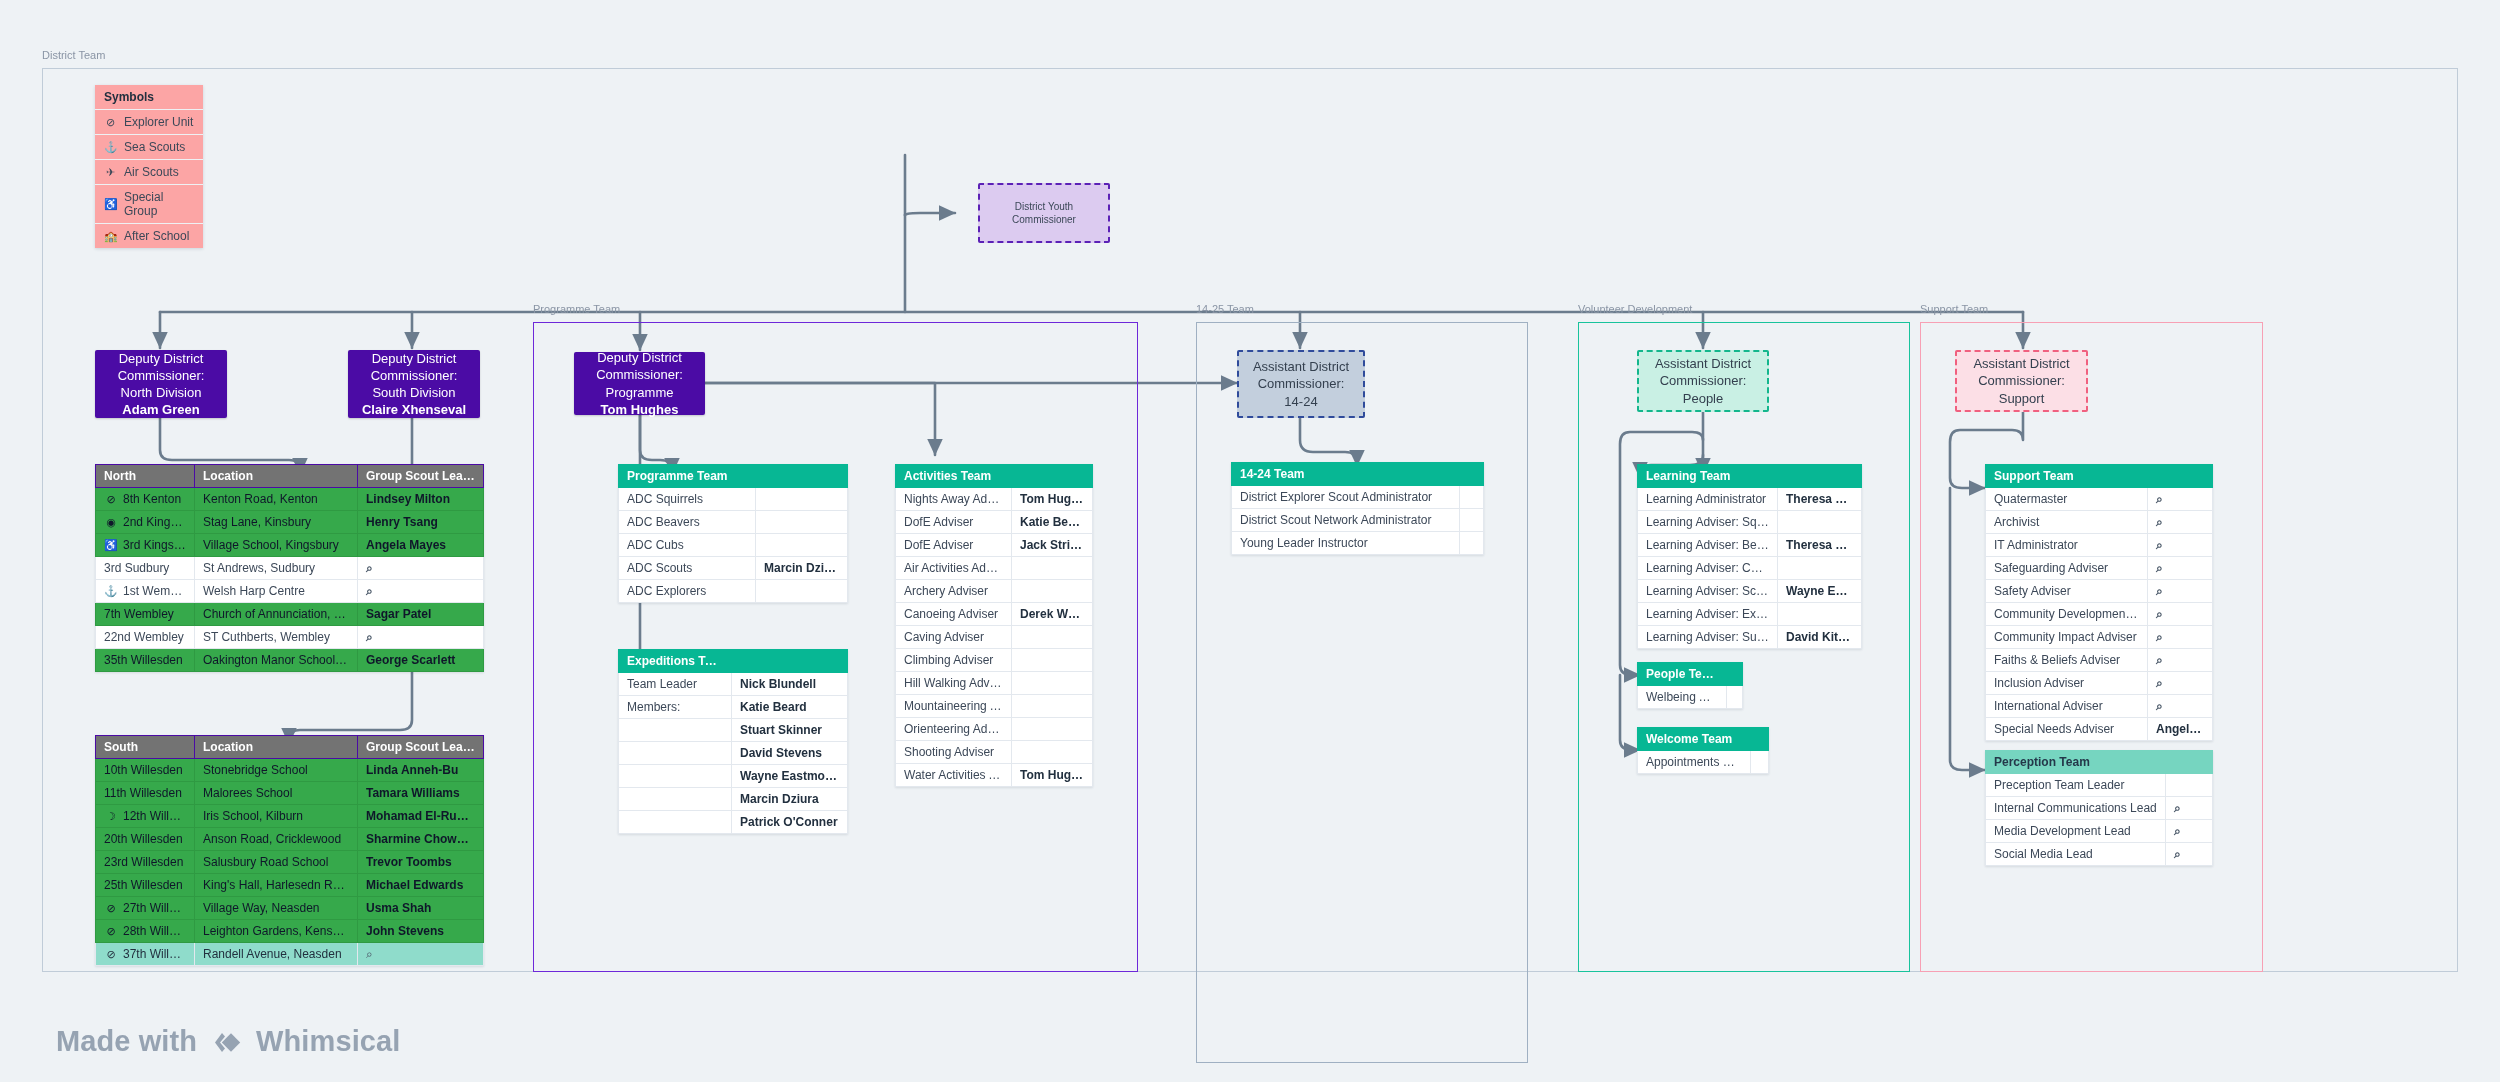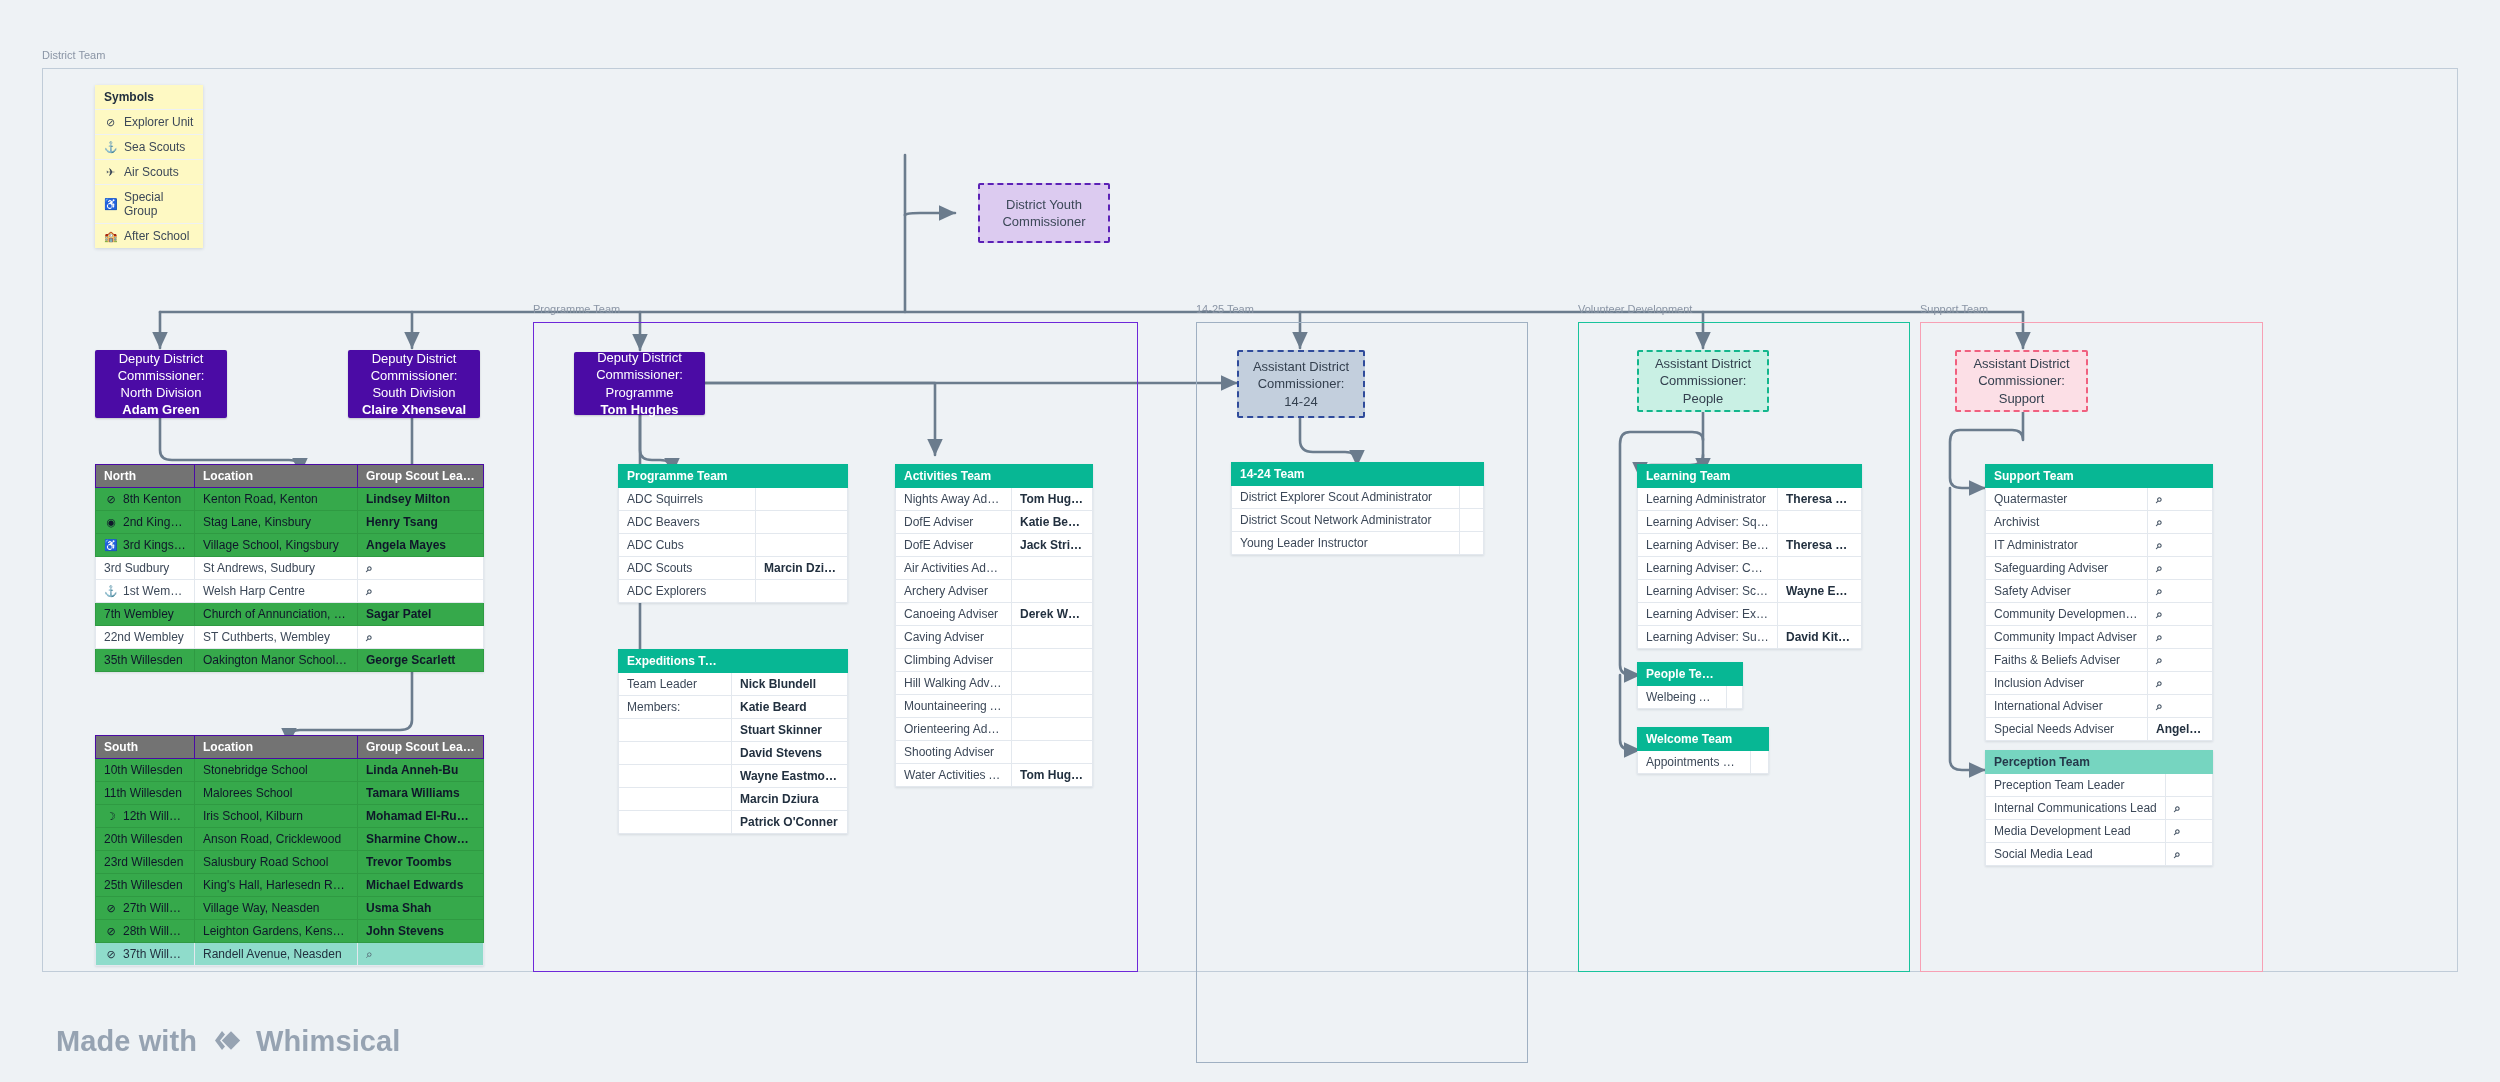--- a/index.html
+++ b/index.html
@@ -67,7 +67,7 @@
   .mag { display: inline-block; color: #4a5868; font-size: 12px; }
 
   
-  .legend { position: absolute; background: #fef9c3; box-shadow: 0 1px 3px rgba(40,60,80,.16);
+  .legend { position: absolute; background: #fca5a5; box-shadow: 0 1px 3px rgba(40,60,80,.16);
             font-size: 12px; width: 108px; }
   .legend .row { display: flex; align-items: center; gap: 7px; padding: 5px 9px;
                  border-bottom: 1px solid #eef1f4; color: #3c4858; }

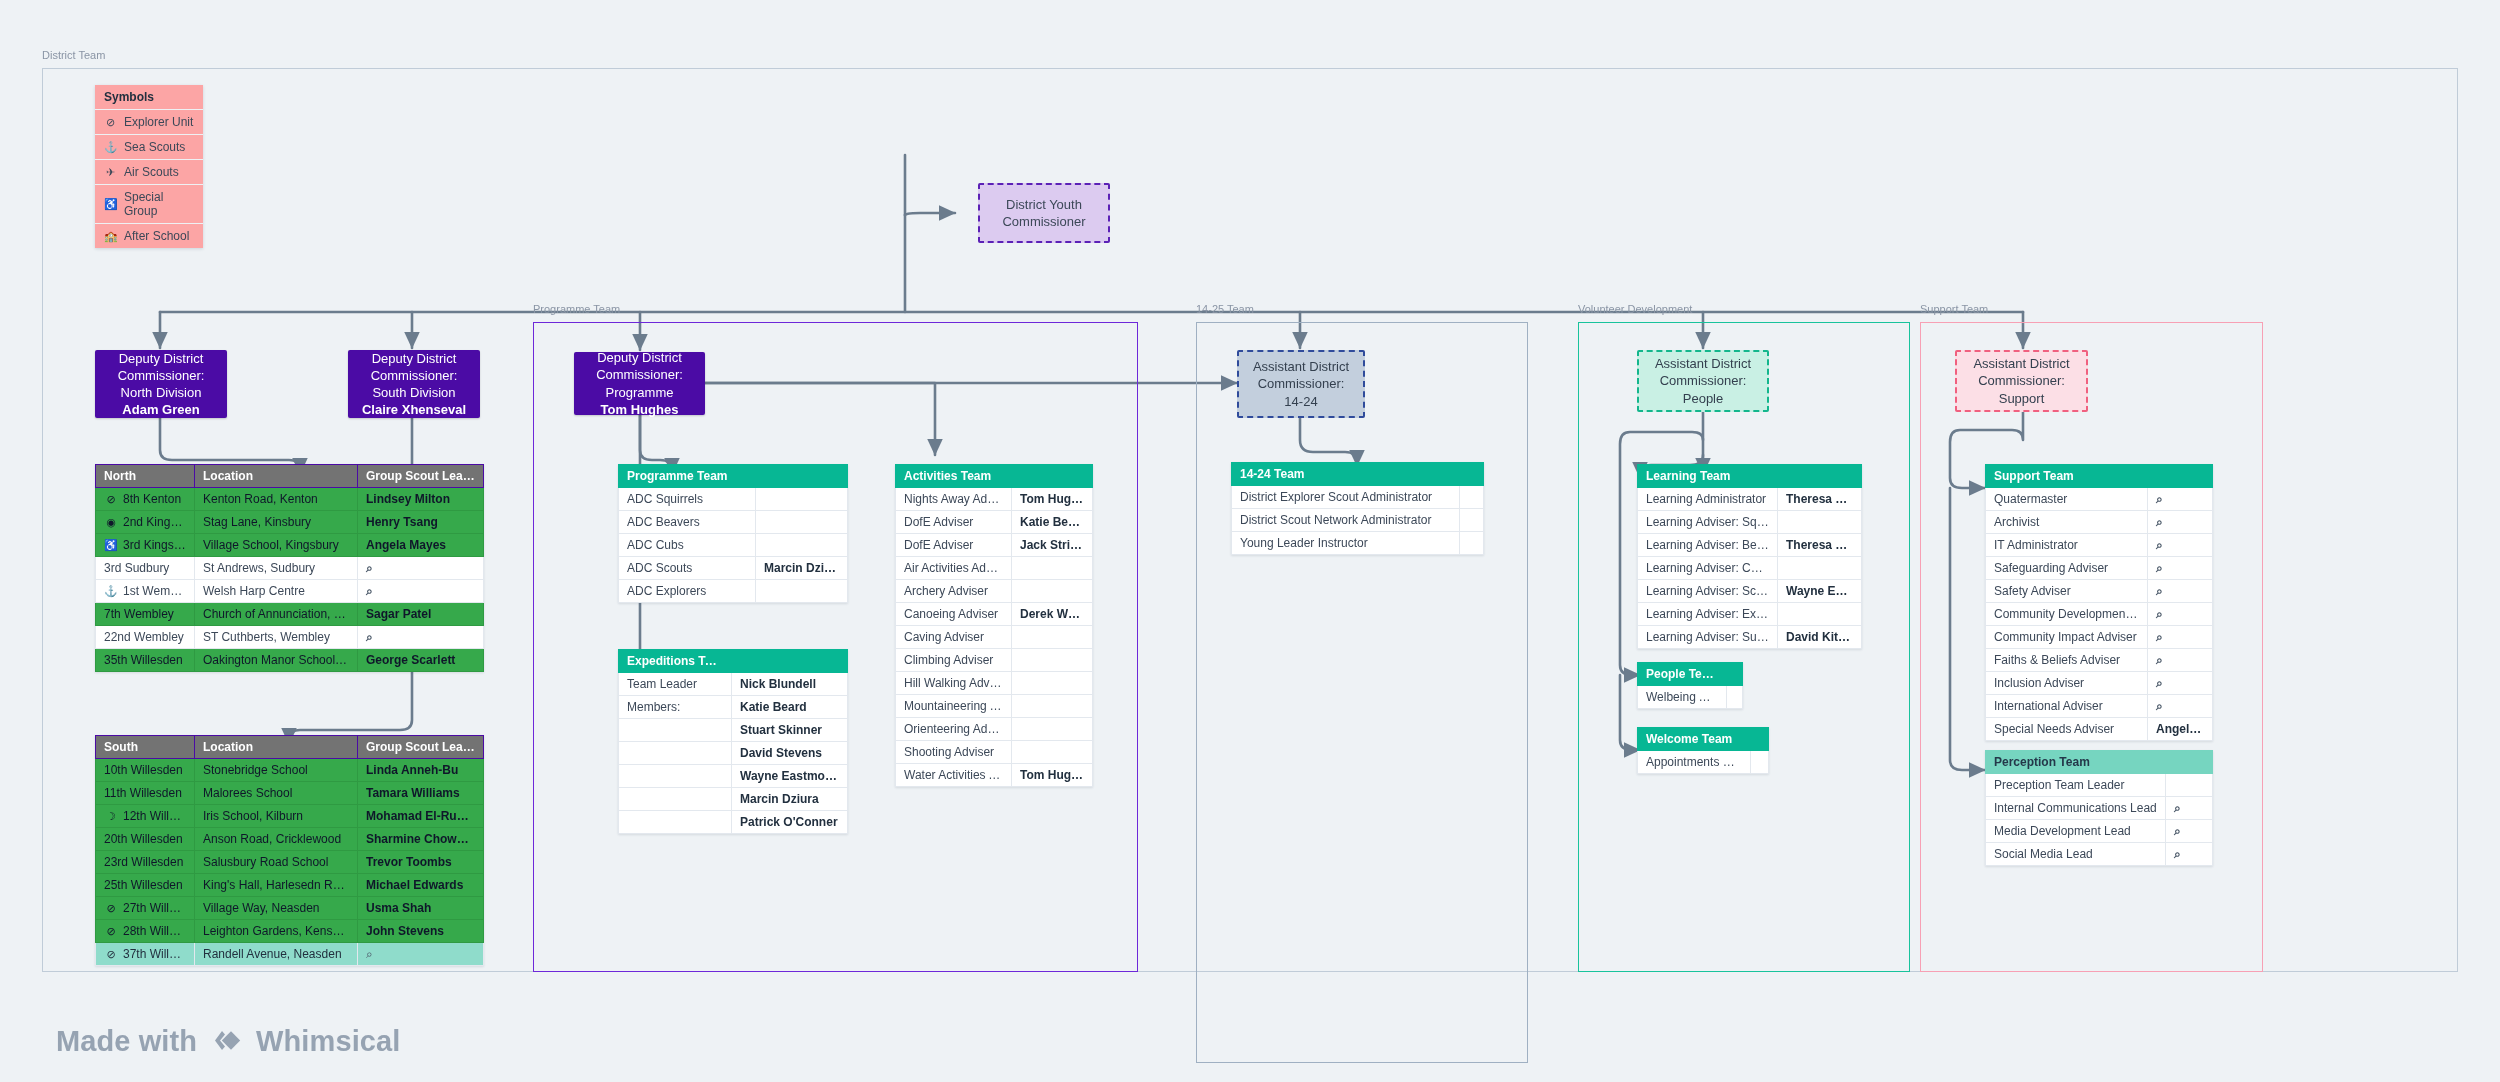--- a/index.html
+++ b/index.html
@@ -33,7 +33,7 @@
     box-shadow: 0 1px 2px rgba(0,0,0,.18);
   }
   .node-dash-purple {
-    background: #dccbf0; color: #3c4858; font-size: 13px;
+    background: #dccbf0; color: #3c4858; font-size: 10px;
     border: 2px dashed #5b21b6;
   }
   .node-dash-blue {

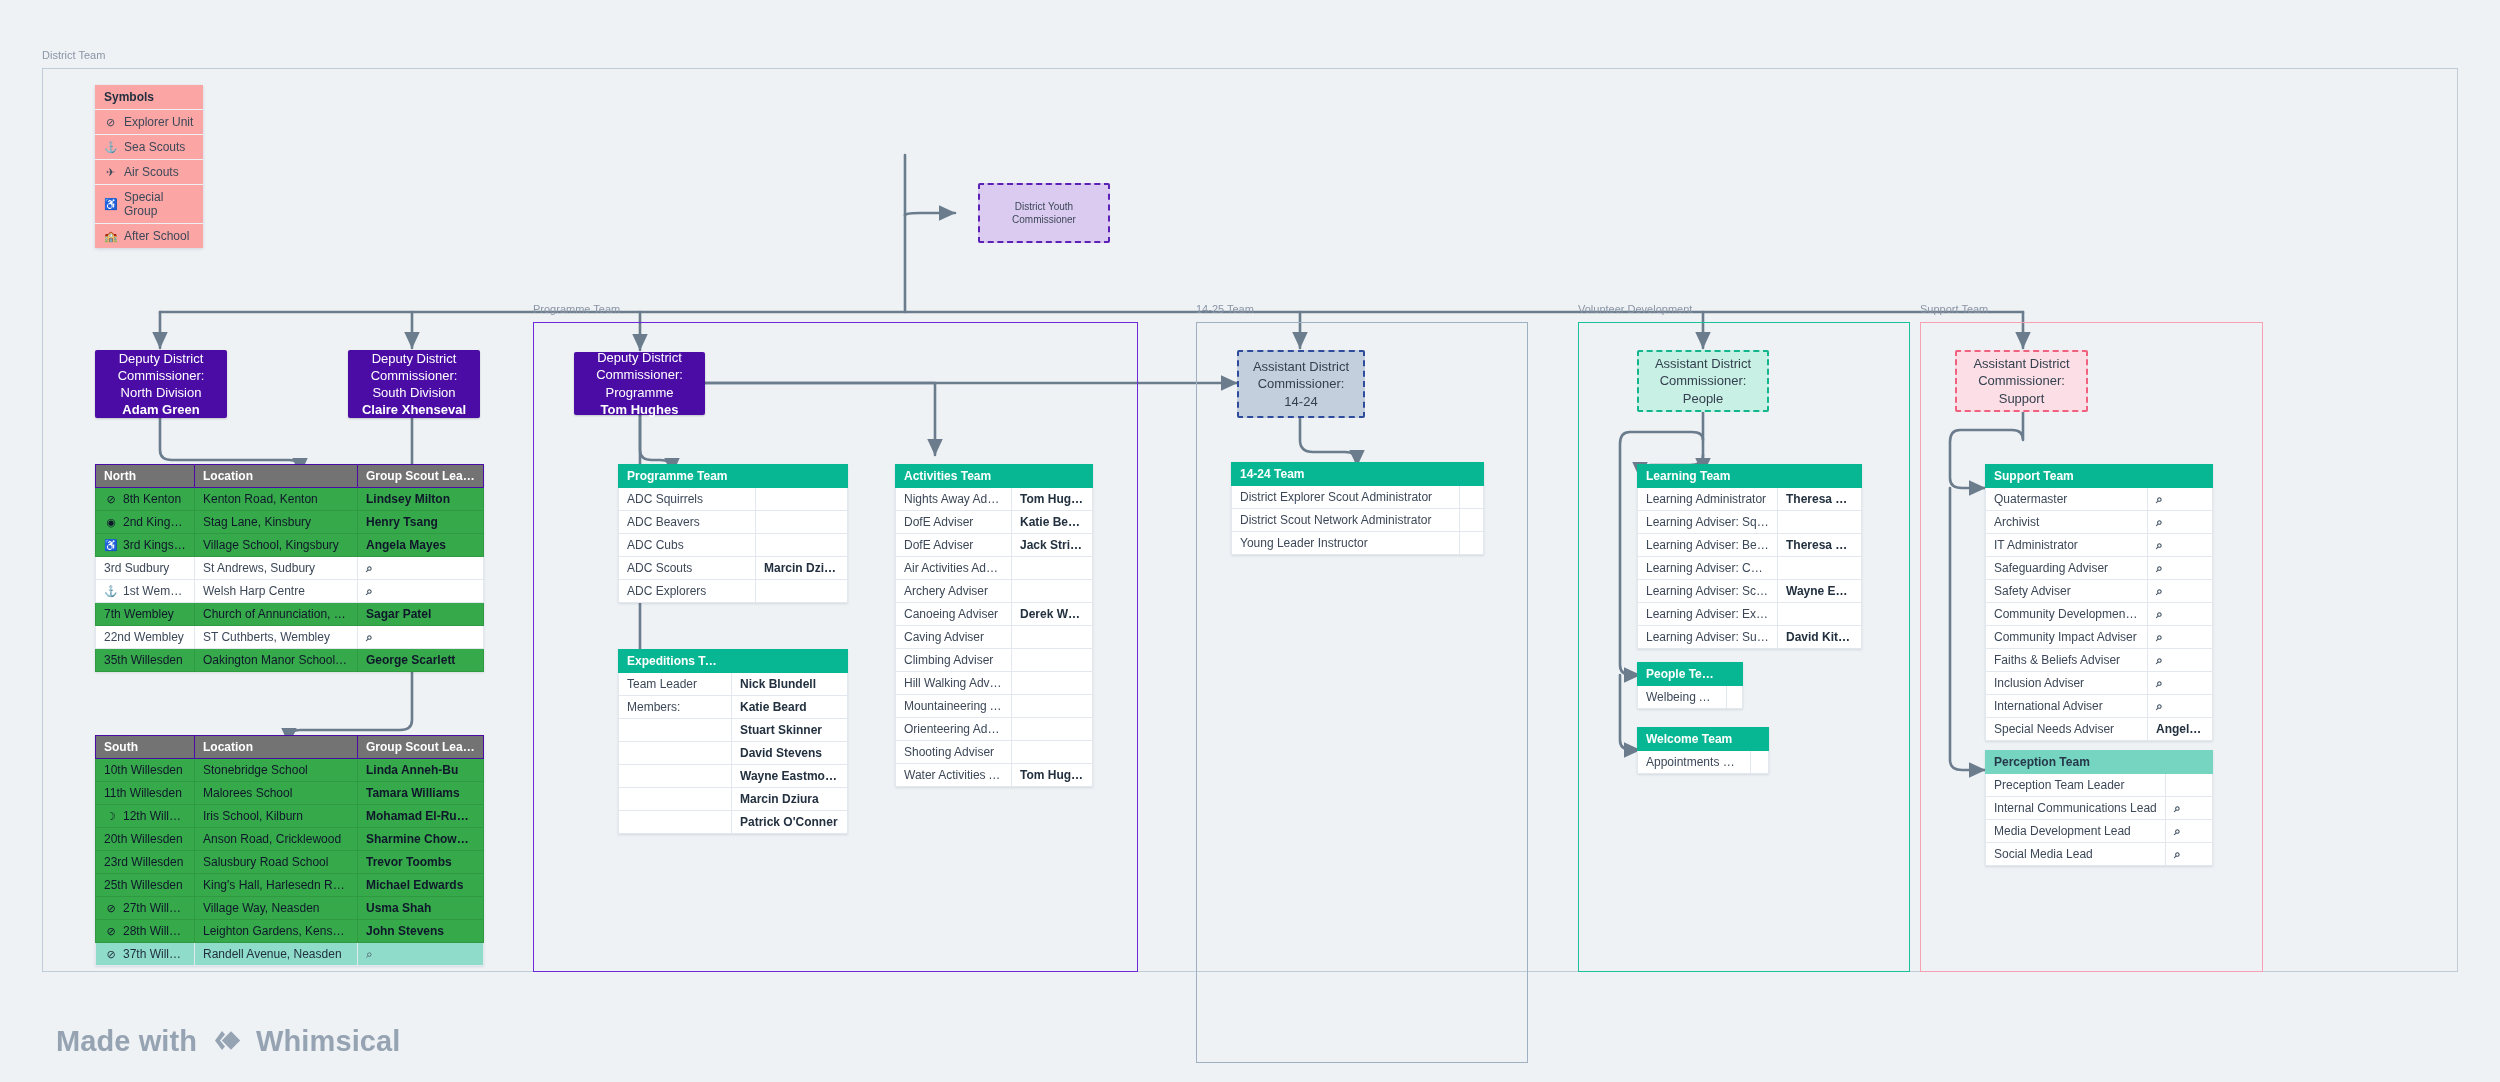--- a/index.html
+++ b/index.html
@@ -76,7 +76,7 @@
   .legend .gl { width: 13px; text-align: center; font-size: 11px; }
 
   
-  .watermark { position: absolute; left: 56px; bottom: 24px; display: flex; align-items: flex-start;
+  .watermark { position: absolute; left: 56px; bottom: 24px; display: flex; align-items: flex-end;
                gap: 14px; color: #96a3b2; font-size: 29px; font-weight: bold; letter-spacing: .1px; }
   .wm-logo { width: 31px; height: 31px; position: relative; }
 </style>

